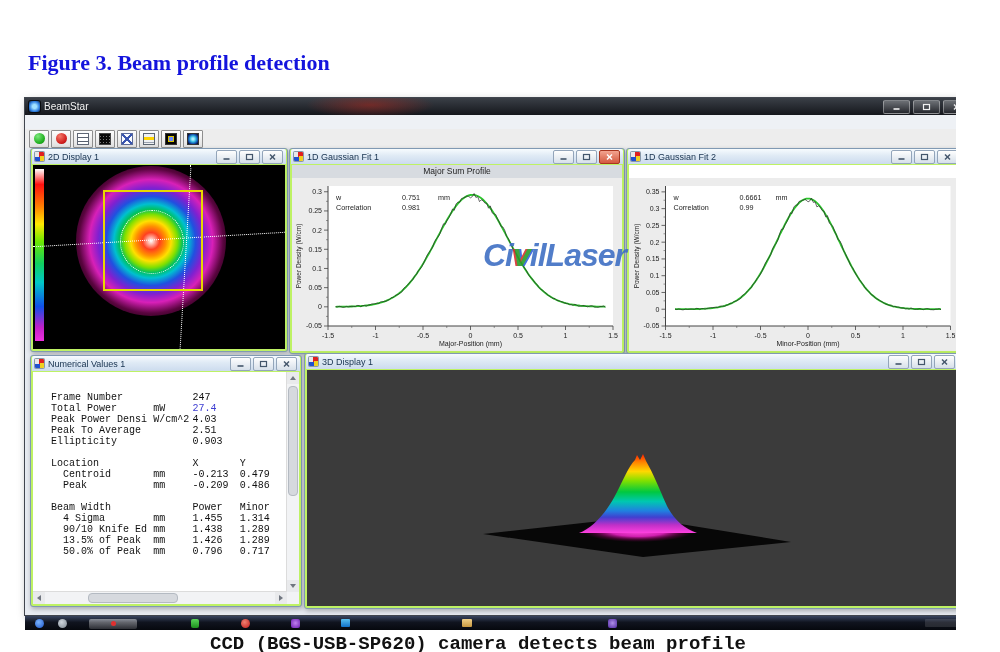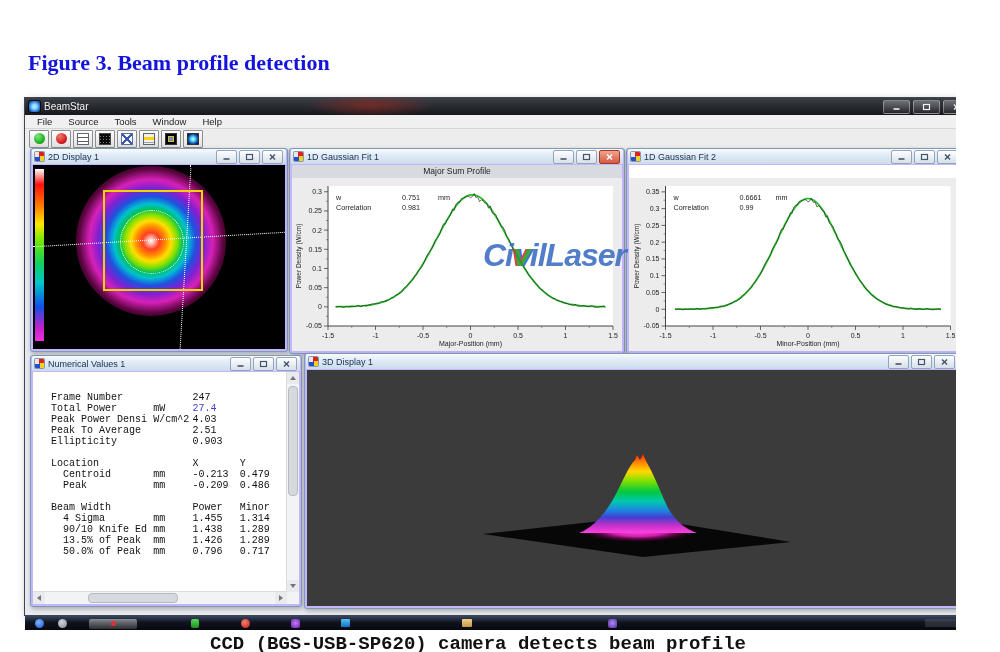--- a/index.html
+++ b/index.html
@@ -141,13 +141,6 @@
           </div>
         </div>
     </div>
-    <div class="menubar" id="menubar">
-        <span class="menu-item">File</span>
-        <span class="menu-item">Source</span>
-        <span class="menu-item">Tools</span>
-        <span class="menu-item">Window</span>
-        <span class="menu-item">Help</span>
-      </div>
     <div class="toolbar" id="toolbar">
         <div class="tbtn">
           <div class="ti ti-start"></div>

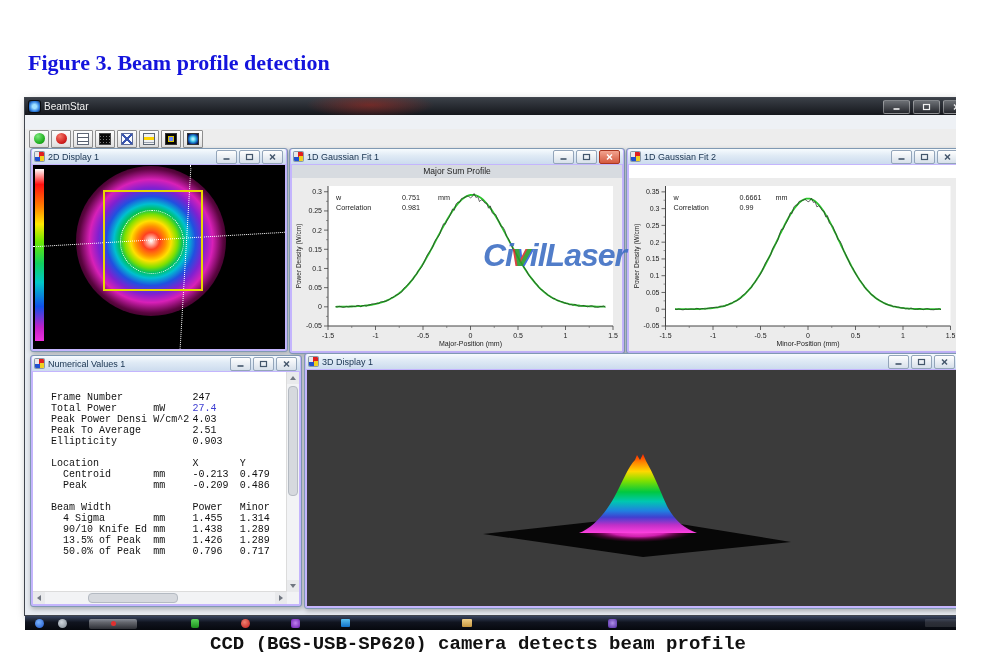--- a/index.html
+++ b/index.html
@@ -44,7 +44,7 @@
   .client{position:absolute;left:0;top:50px;width:100%;height:467px;background:#e7ebf1;}
 
   
-  .cwin{position:absolute;background:#c4b5fd;border:1px solid #8099b3;border-radius:3px;
+  .cwin{position:absolute;background:#bef264;border:1px solid #8099b3;border-radius:3px;
         box-shadow:1px 2px 5px rgba(0,0,0,.28);box-sizing:border-box;}
   .ctitle{position:absolute;left:1px;right:1px;top:0;height:15px;display:flex;align-items:center;gap:4px;
         padding:0 3px;background:linear-gradient(#f7fbfe,#dfeaf5 45%,#ccdbee);border-radius:2px 2px 0 0;

